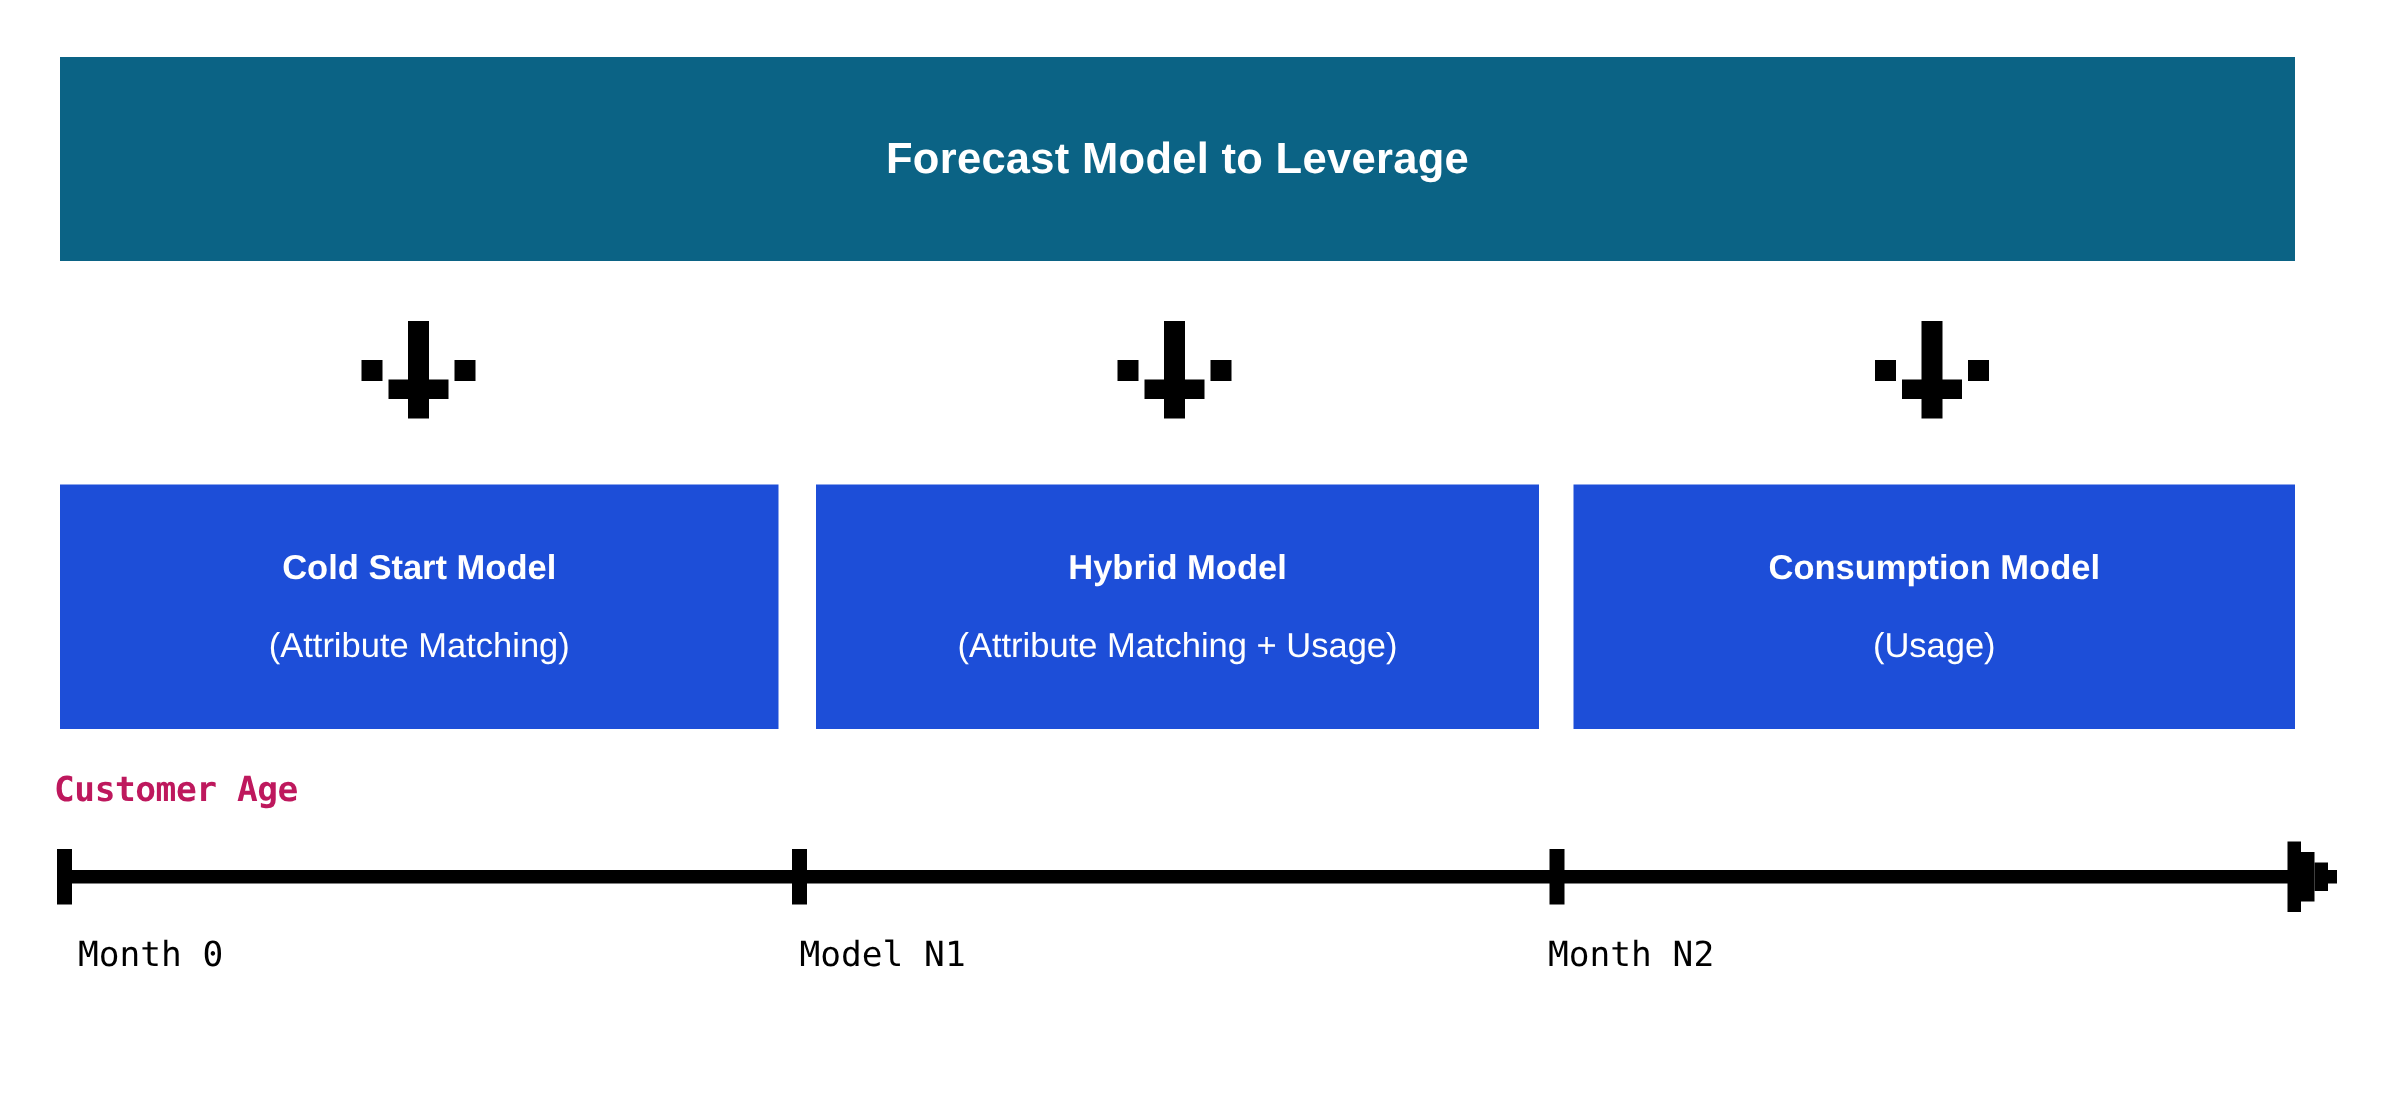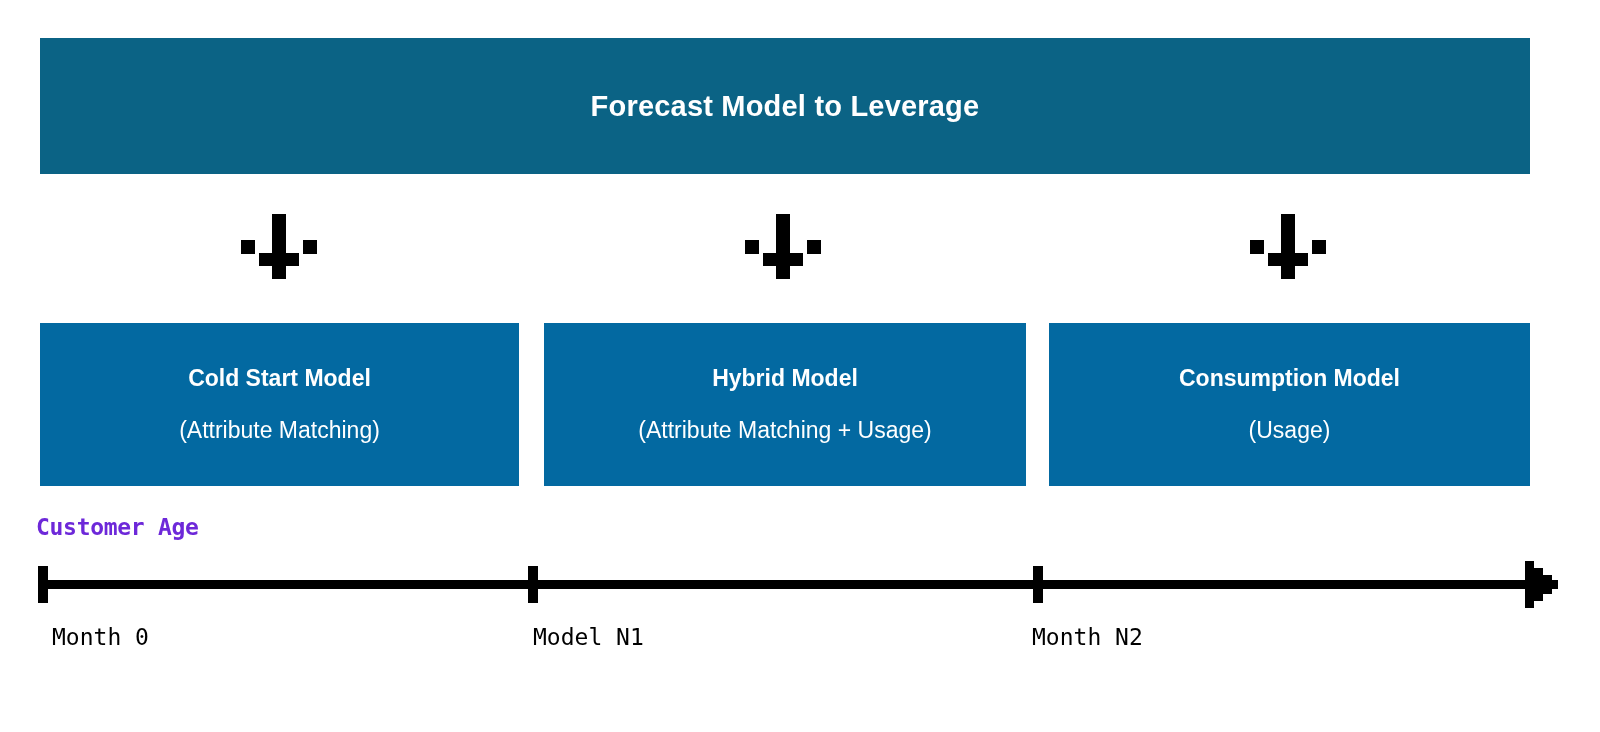--- a/index.html
+++ b/index.html
@@ -72,7 +72,7 @@
     position: absolute;
     top: 0;
     height: 163px;
-    background: #0369a1;
+    background: #1d4ed8;
     display: flex;
     flex-direction: column;
     align-items: center;

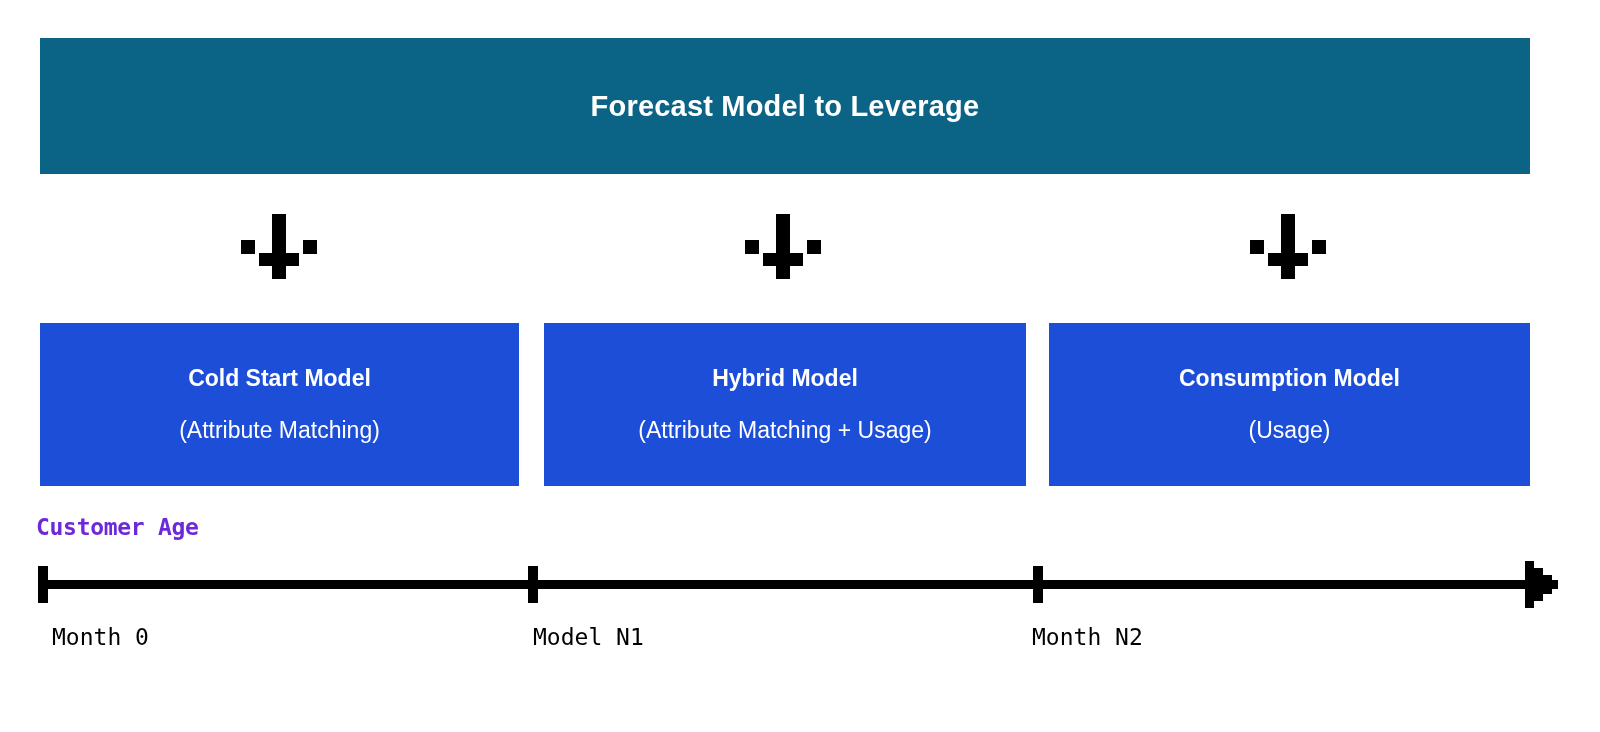--- a/index.html
+++ b/index.html
@@ -102,7 +102,7 @@
     position: absolute;
     left: 36px;
     top: 514px;
-    color: #6d28d9;
+    color: #be185d;
     font-family: "DejaVu Sans Mono", monospace;
     font-weight: bold;
     font-size: 23px;

